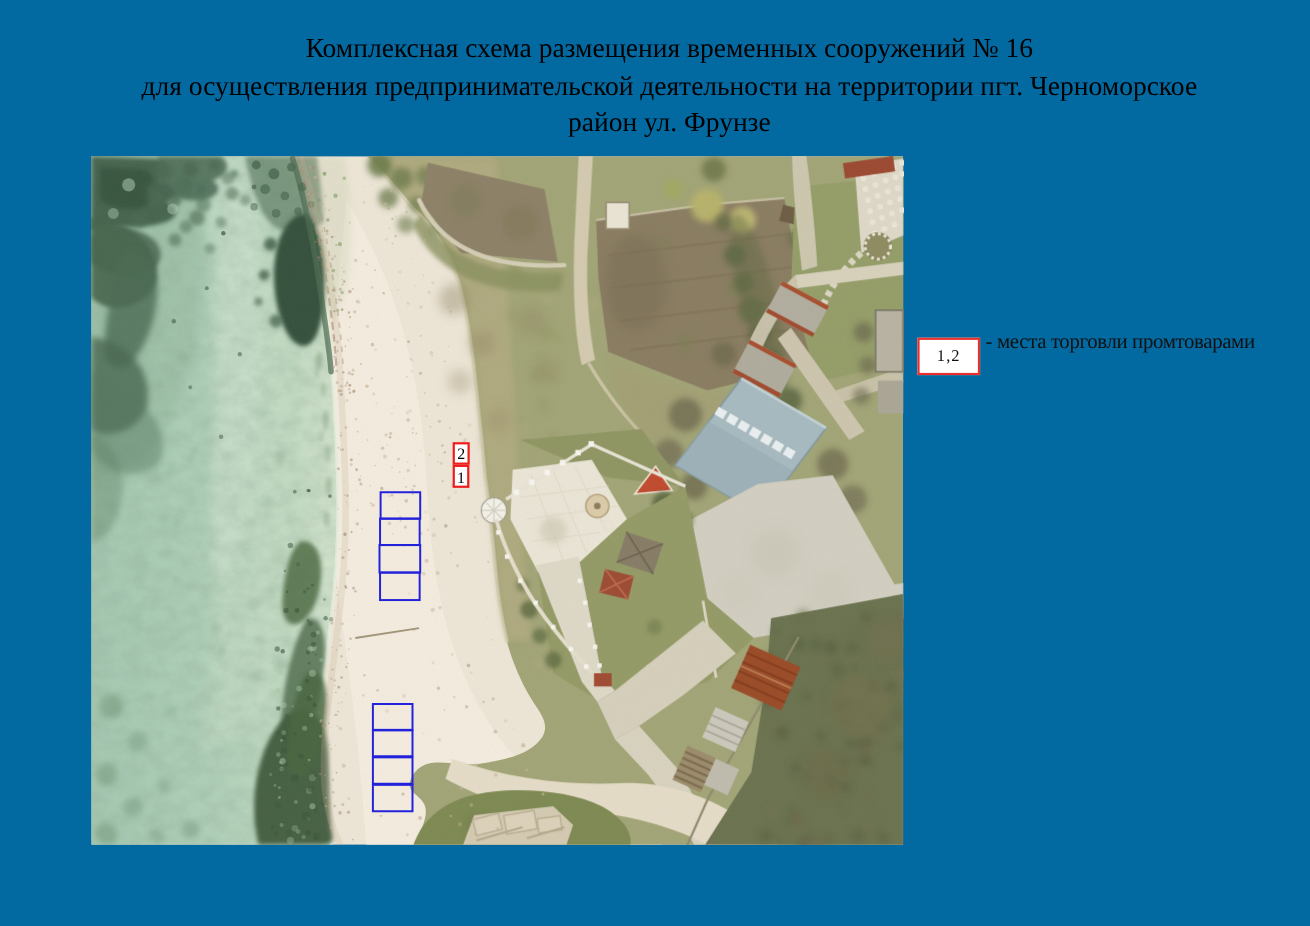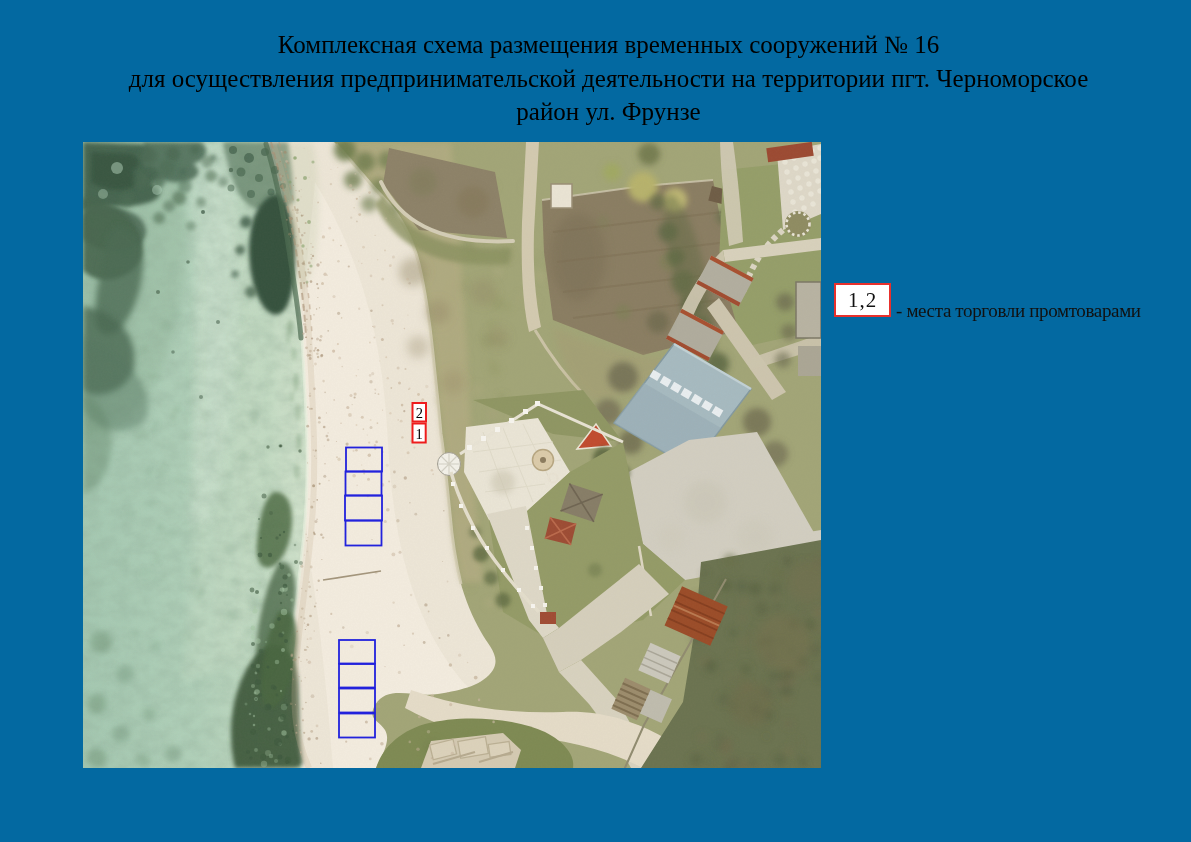--- a/index.html
+++ b/index.html
@@ -5,7 +5,7 @@
 .page{position:relative;width:1191px;height:842px;overflow:hidden;background:#0369a1;font-family:"Liberation Serif",serif;padding-left:33px;}
 .title{position:absolute;left:13px;top:28px;width:1191px;text-align:center;font-size:25px;line-height:33.5px;color:#000;}
 .photo{position:absolute;left:83px;top:142px;width:738px;height:626px;}
-.legendbox{position:absolute;left:834px;top:283px;width:53px;height:30px;border:2px solid #e8302c;background:#fff;text-align:center;font-size:21px;line-height:30px;letter-spacing:1px;color:#111;}
+.legendbox{position:absolute;left:834px;top:307px;width:53px;height:30px;border:2px solid #e8302c;background:#fff;text-align:center;font-size:15px;line-height:30px;letter-spacing:1px;color:#111;}
 .legendtext{position:absolute;left:896px;top:300px;font-size:19px;letter-spacing:-0.35px;color:#111;}
 .credit{position:absolute;left:845px;top:697px;width:291px;height:58px;border:2px solid #181818;background:#fff;padding:8px 0 0 7px;font-size:15px;line-height:17.4px;color:#111;box-shadow:1px 1px 0 #777, inset 1px 1px 0 #888;}
 </style></head>

